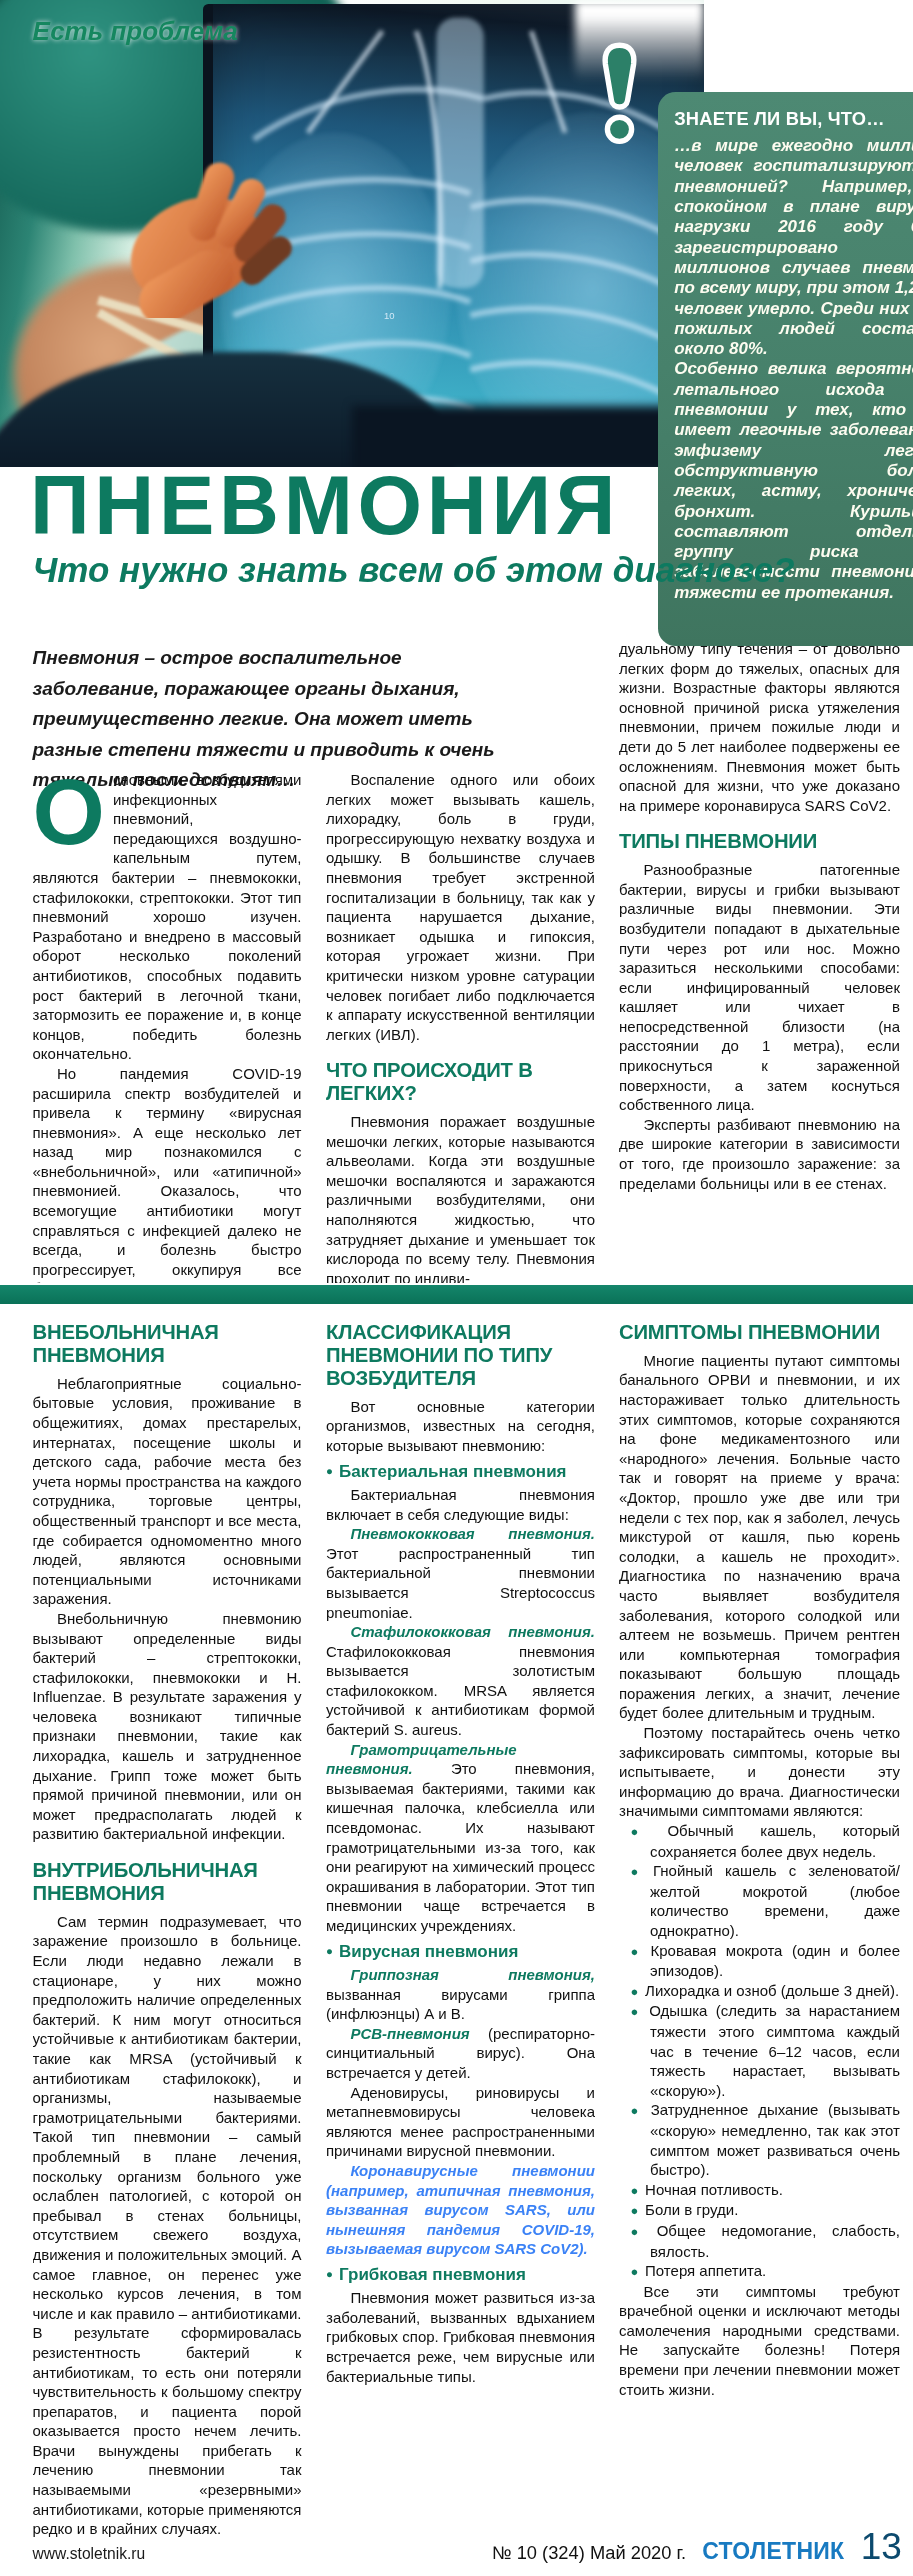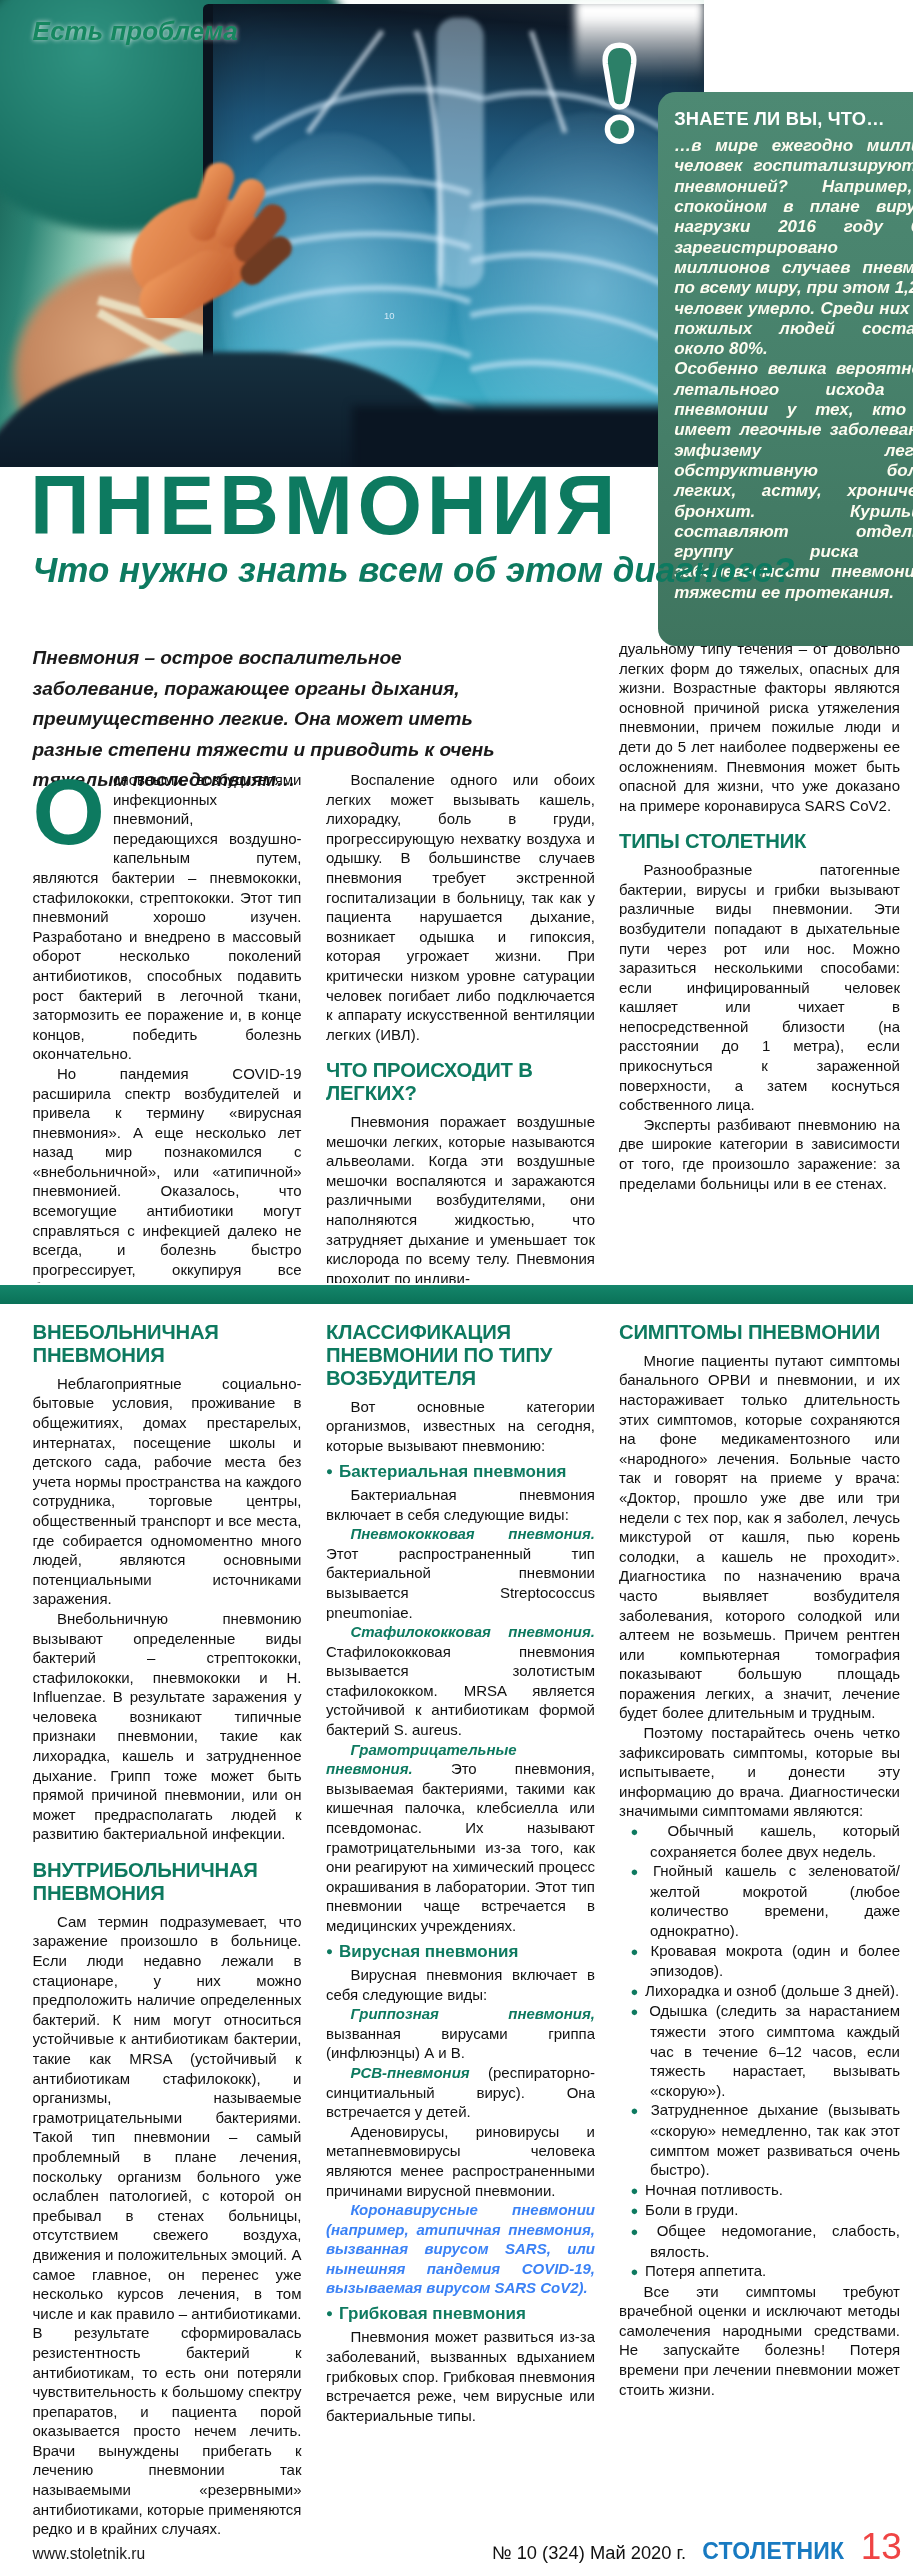--- a/index.html
+++ b/index.html
@@ -179,7 +179,7 @@
   </div>
 <div id="ucol3" class="col">
     <p class="para noind">дуальному типу течения – от довольно легких форм до тяжелых, опасных для жизни. Возрастные факторы являются основной причиной риска утяжеления пневмонии, причем пожилые люди и дети до 5 лет наиболее подвержены ее осложнениям. Пневмония может быть опасной для жизни, что уже доказано на примере коронавируса SARS CoV2.</p>
-    <h3 class="colhead">ТИПЫ СТОЛЕТНИК</h3>
+    <h3 class="colhead">ТИПЫ ПНЕВМОНИИ</h3>
     <p class="para">Разнообразные патогенные бактерии, вирусы и грибки вызывают различные виды пневмонии. Эти возбудители попадают в дыхательные пути через рот или нос. Можно заразиться несколькими способами: если инфицированный человек кашляет или чихает в непосредственной близости (на расстоянии до 1 метра), если прикоснуться к зараженной поверхности, а затем коснуться собственного лица.</p>
     <p class="para">Эксперты разбивают пневмонию на две широкие категории в зависимости от того, где произошло заражение: за пределами больницы или в ее стенах.</p>
   </div>

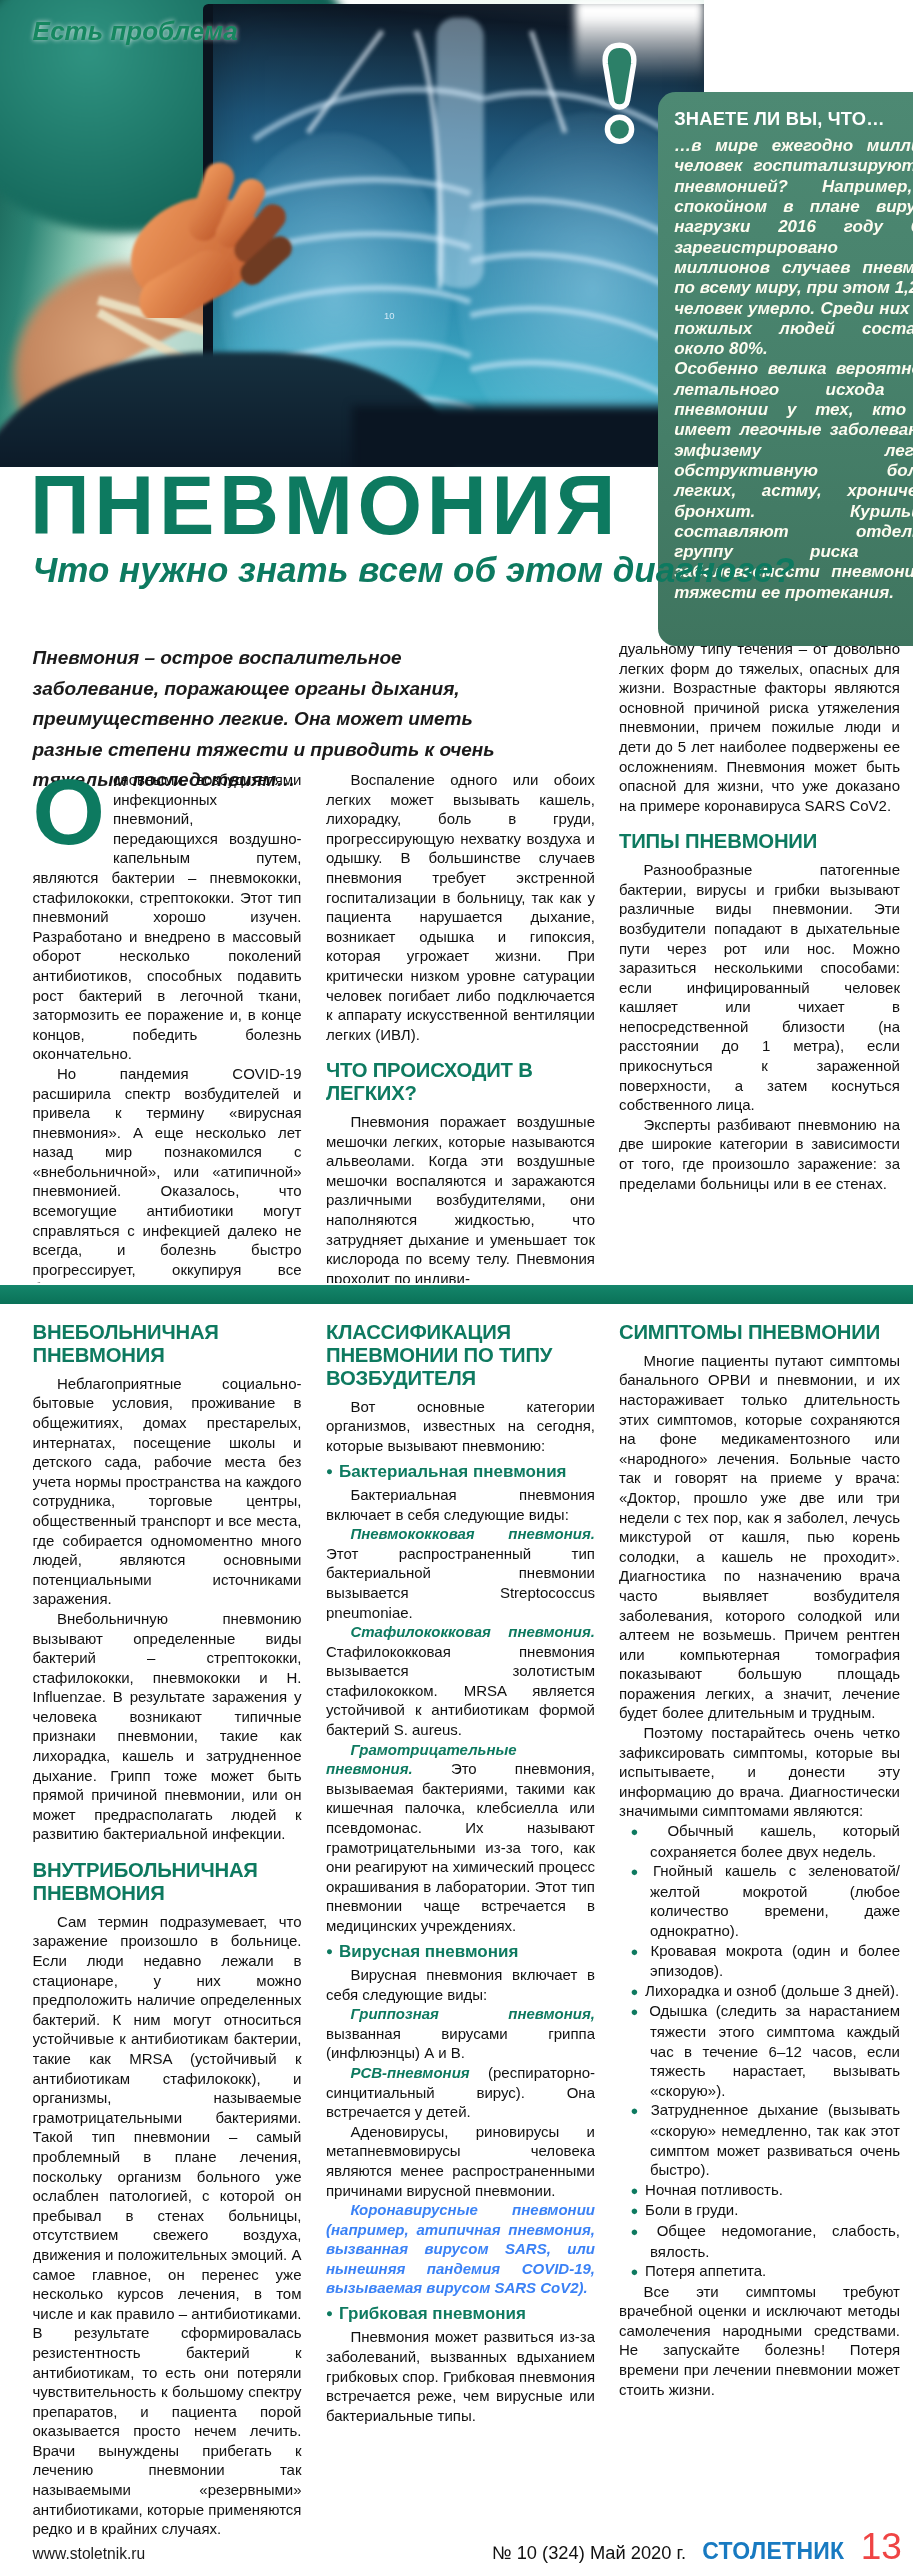--- a/index.html
+++ b/index.html
@@ -202,7 +202,6 @@
     <p class="para"><span class="leadin">Стафилококковая пневмония. </span>Стафилококковая пневмония вызывается золотистым стафилококком. MRSA является устойчивой к антибиотикам формой бактерий S. aureus.</p>
     <p class="para"><span class="leadin">Грамотрицательные пневмония. </span>Это пневмония, вызываемая бактериями, такими как кишечная палочка, клебсиелла или псевдомонас. Их называют грамотрицательными из-за того, как они реагируют на химический процесс окрашивания в лаборатории. Этот тип пневмонии чаще встречается в медицинских учреждениях.</p>
     <p class="bhead"><span class="dot">●</span><span class="">Вирусная пневмония</span></p>
-    <p class="para">Вирусная пневмония включает в себя следующие виды:</p>
     <p class="para"><span class="leadin">Гриппозная пневмония, </span>вызванная вирусами гриппа (инфлюэнцы) А и В.</p>
     <p class="para"><span class="leadin">РСВ-пневмония </span>(респираторно-синцитиальный вирус). Она встречается у детей.</p>
     <p class="para">Аденовирусы, риновирусы и метапневмовирусы человека являются менее распространенными причинами вирусной пневмонии.</p>

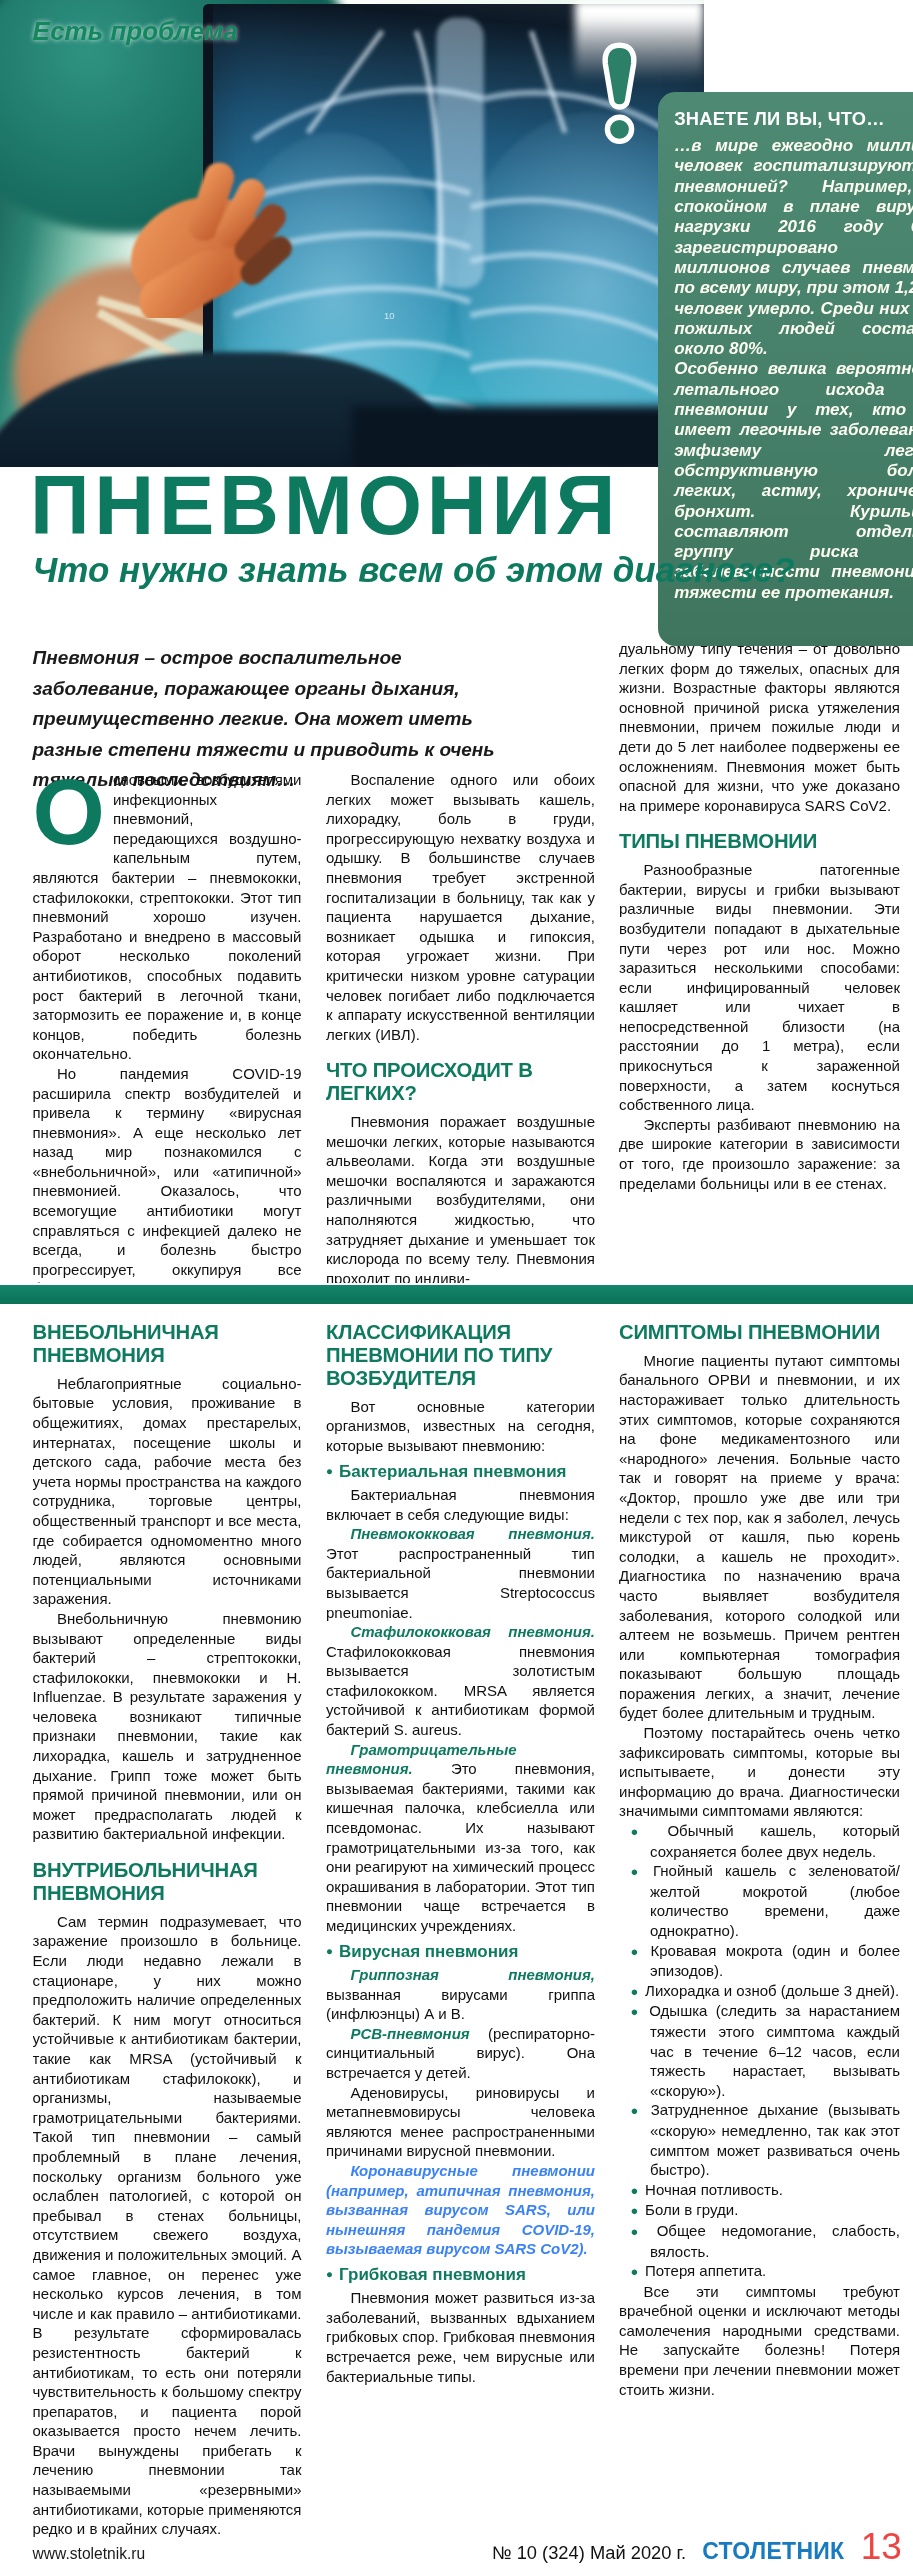--- a/index.html
+++ b/index.html
@@ -74,7 +74,7 @@
   #footright{position:absolute;right:12.2px;top:2526px;display:flex;align-items:baseline;gap:16.2px;}
   #issue{font-size:18.3px;color:#111;}
   #brand{font-size:23px;font-weight:800;color:#187ac1;letter-spacing:0.3px;}
-  #pagenum{font-size:37px;color:#ef4444;}
+  #pagenum{font-size:37px;color:#0c4a6e;}
 </style>
 </head>
 <body>

